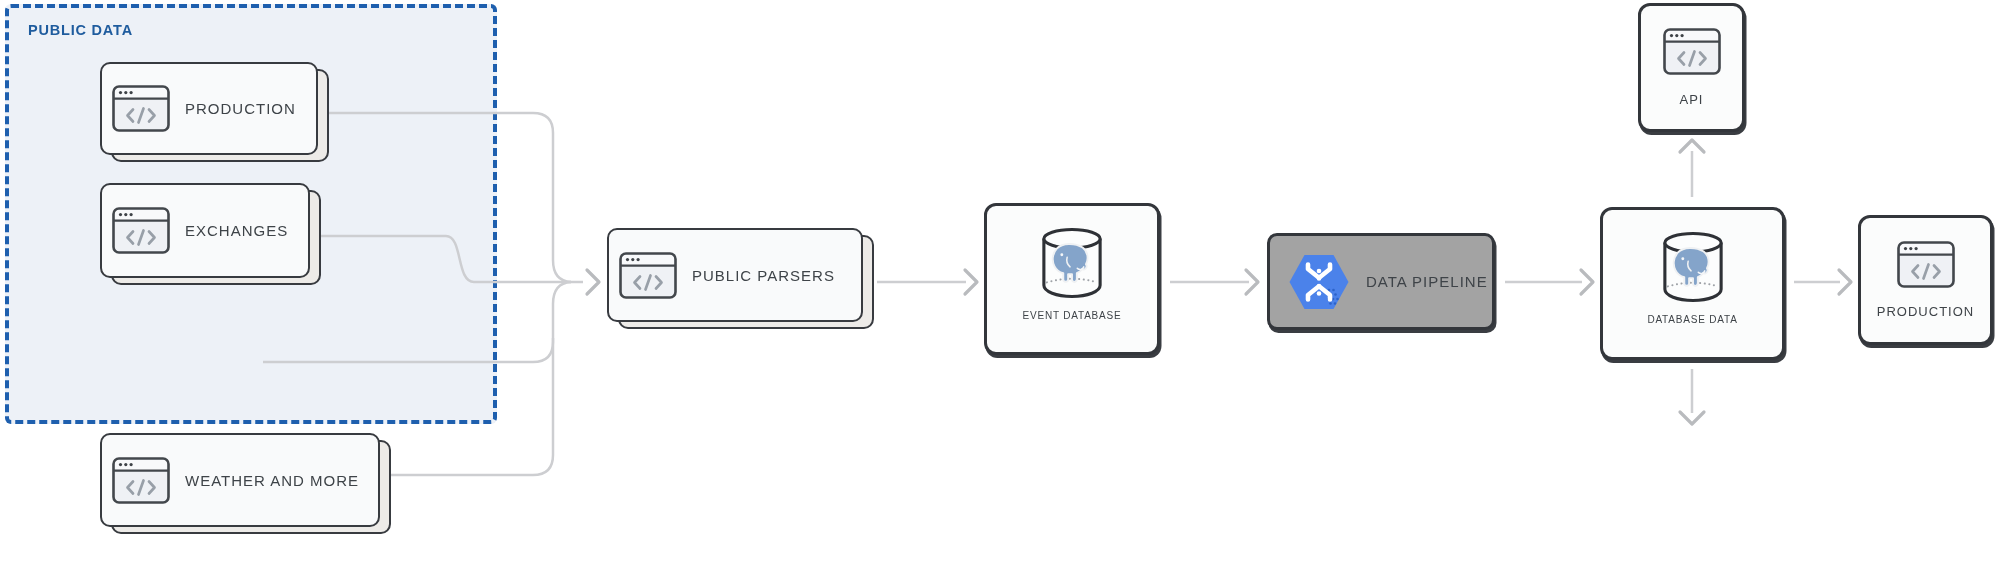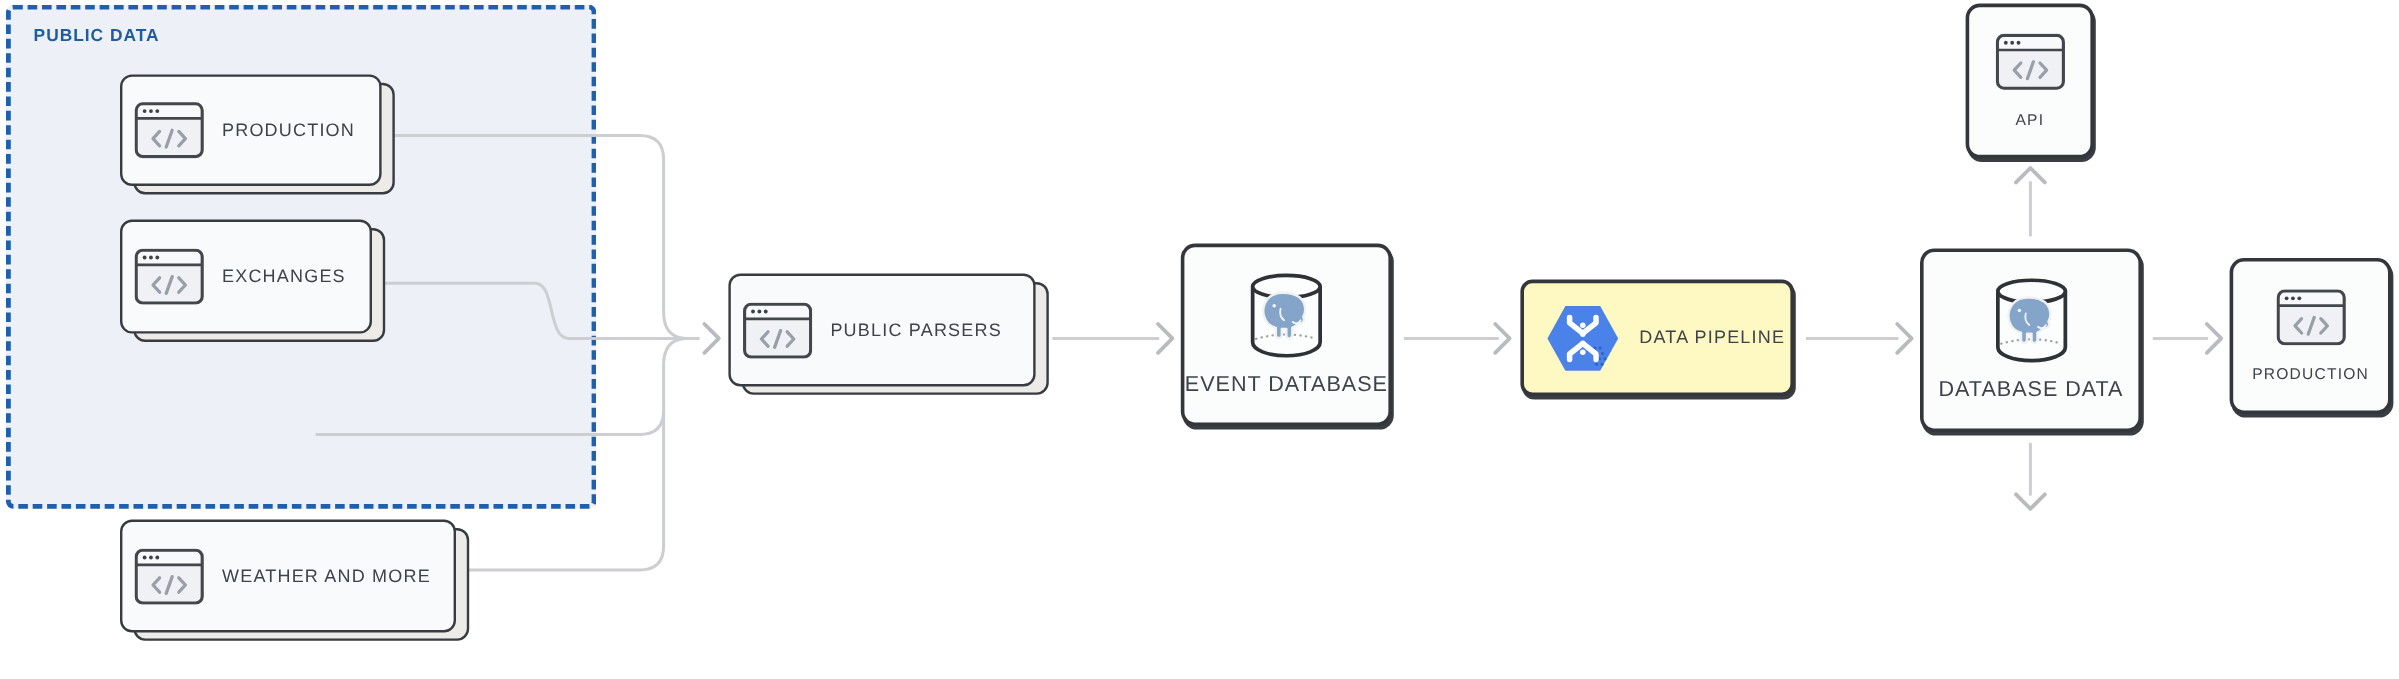--- a/index.html
+++ b/index.html
@@ -47,7 +47,7 @@
   .node-label { font-size:18px; letter-spacing:.8px; color:#3e4348; white-space:nowrap; }
   .pipeline-node {
     flex-direction:row; justify-content:flex-start;
-    padding-left:17px; gap:15px; background:#fef9c3; border-radius:10px;
+    padding-left:17px; gap:15px; background:#a3a3a3; border-radius:10px;
   }
   .pipeline-node .node-label { font-size:15px; letter-spacing:1px; }
   .out-node .node-label { font-size:13px; letter-spacing:1px; }

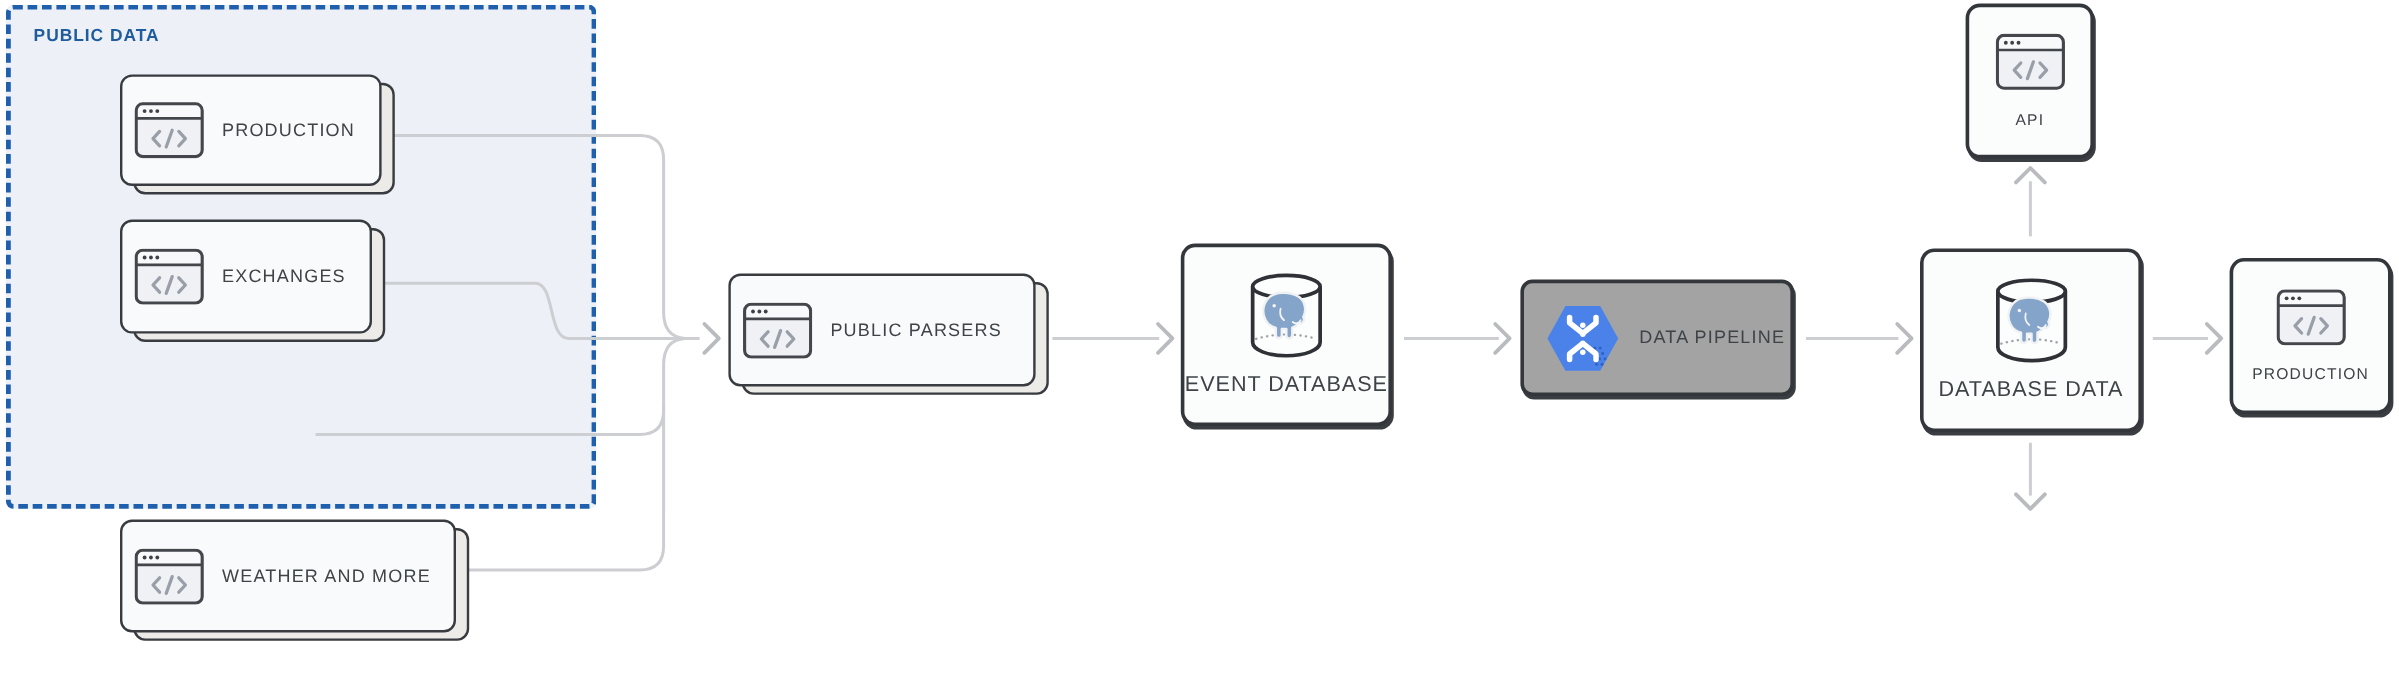--- a/index.html
+++ b/index.html
@@ -44,7 +44,7 @@
     box-shadow:1.5px 3px 0 #3a3d42;
     display:flex; flex-direction:column; align-items:center;
   }
-  .node-label { font-size:18px; letter-spacing:.8px; color:#3e4348; white-space:nowrap; }
+  .node-label { font-size:10px; letter-spacing:.8px; color:#3e4348; white-space:nowrap; }
   .pipeline-node {
     flex-direction:row; justify-content:flex-start;
     padding-left:17px; gap:15px; background:#a3a3a3; border-radius:10px;

